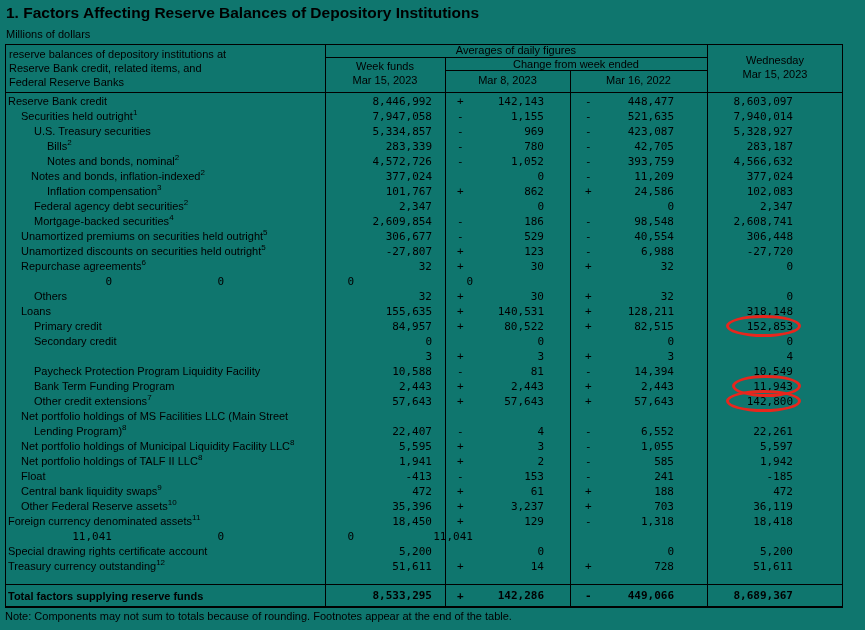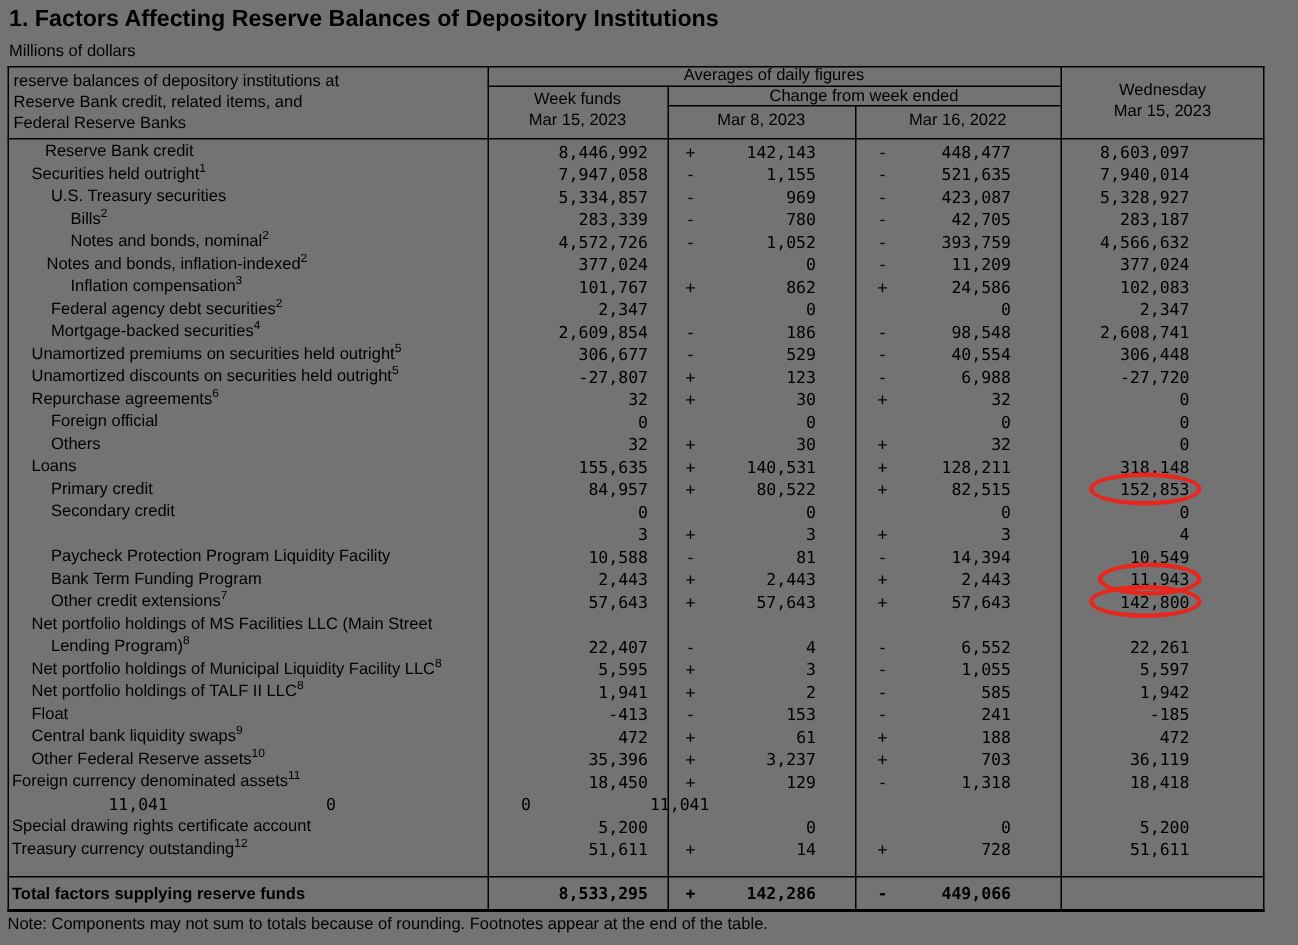--- a/index.html
+++ b/index.html
@@ -3,7 +3,7 @@
 <meta charset="utf-8">
 <style>
   html,body{margin:0;padding:0;background:#fff;}
-  .page{position:relative;width:865px;height:630px;background:#737373;color:#000;
+  .page{position:relative;width:865px;height:630px;background:#0f766e;color:#000;
         font-family:"Liberation Sans",sans-serif;overflow:hidden;}
   .title{position:absolute;left:6px;top:4px;font-size:15.5px;font-weight:bold;white-space:nowrap;}
   .subtitle{position:absolute;left:6px;top:28px;font-size:11px;}

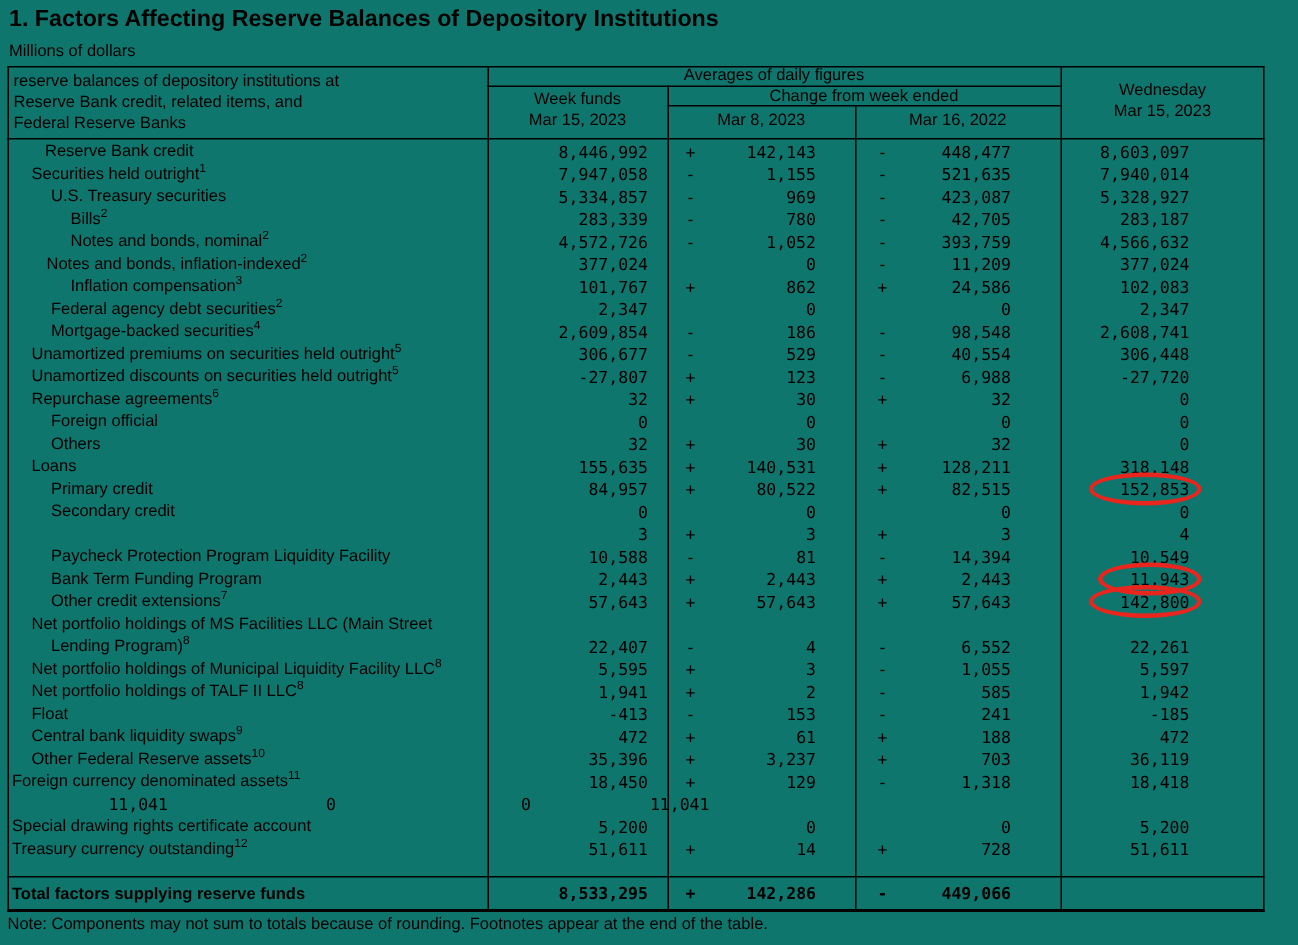--- a/index.html
+++ b/index.html
@@ -87,7 +87,7 @@
     <div class="tbody">
         <div class="row">
           <div class="cell lbl">
-            <div class="lline" style="padding-left: 3px; margin-left: 22px;">Reserve Bank credit</div>
+            <div class="lline" style="padding-left: 3px;">Reserve Bank credit</div>
           </div>
           <div class="cell num week">
             <span class="sign"></span>

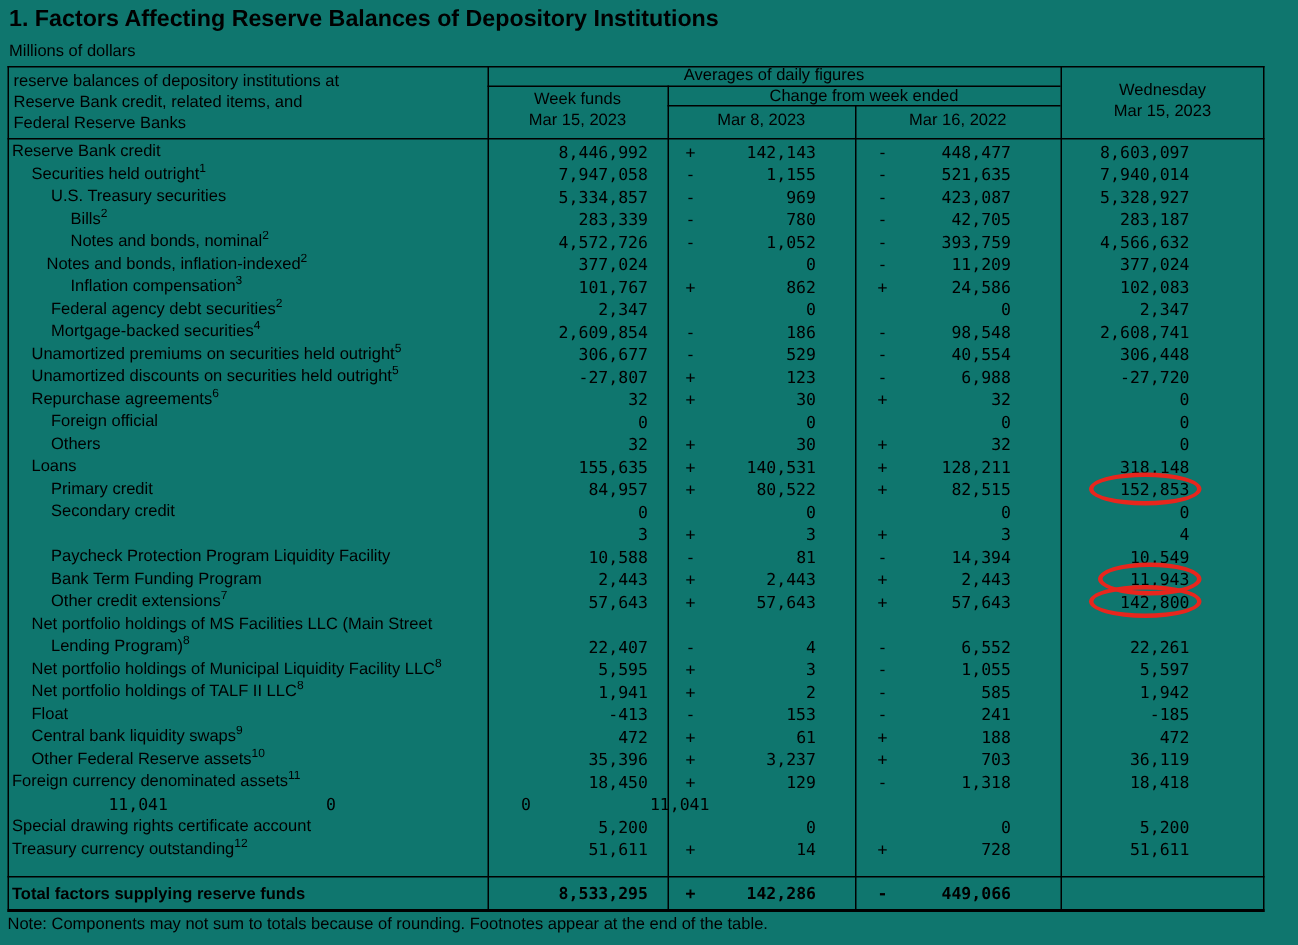--- a/index.html
+++ b/index.html
@@ -338,9 +338,6 @@
           </div>
         </div>
         <div class="row">
-          <div class="cell lbl">
-            <div class="lline" style="padding-left: 29px;">Foreign official</div>
-          </div>
           <div class="cell num week">
             <span class="sign"></span>
             <span class="val">0</span>

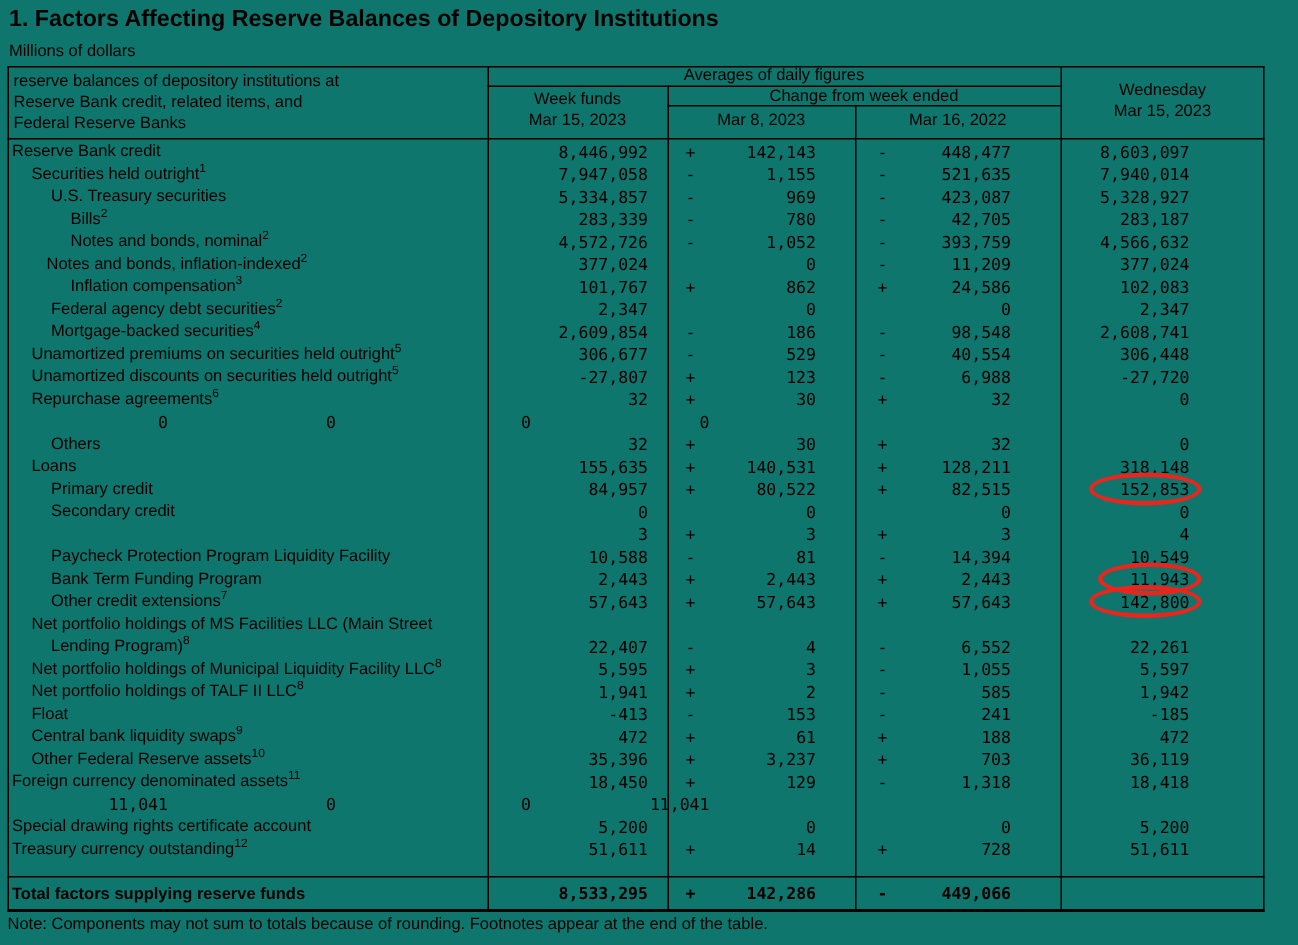--- a/index.html
+++ b/index.html
@@ -749,6 +749,10 @@
         <span class="sign">-</span>
         <span class="val">449,066</span>
       </div>
+      <div class="cell num wed">
+        <span class="sign"></span>
+        <span class="val">8,689,367</span>
+      </div>
     </div>
   </div>
 

